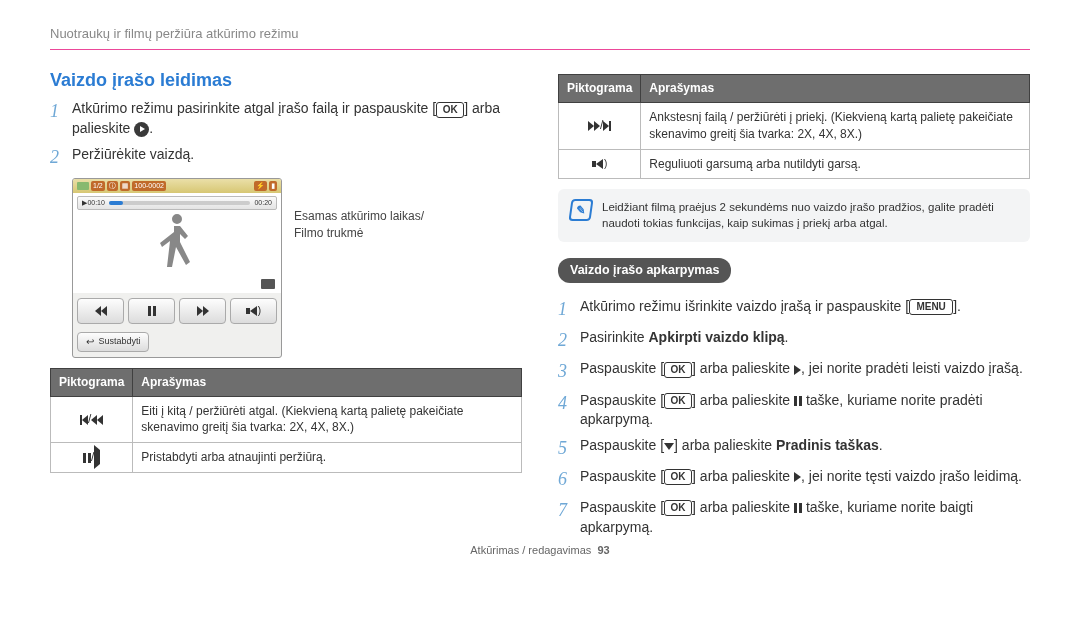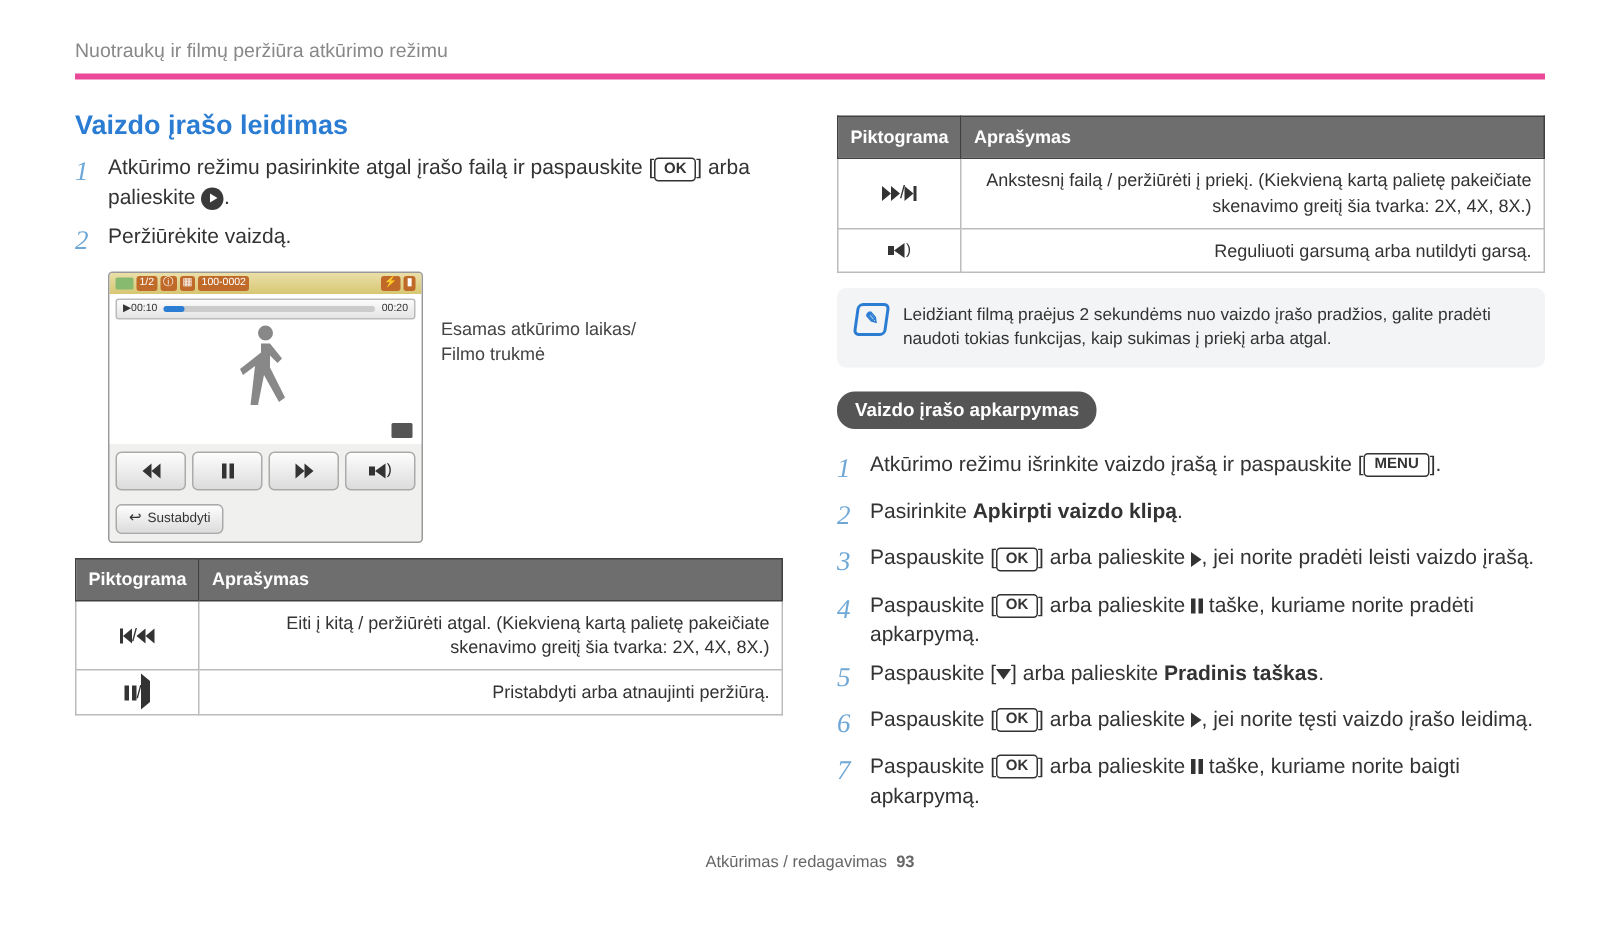--- a/index.html
+++ b/index.html
@@ -16,7 +16,7 @@
   .breadcrumb {
     color: #888;
     font-size: 13px;
-    border-bottom: 4px solid #ec4899;
+    border-bottom: 1px solid #ec4899;
     padding-bottom: 6px;
     margin-bottom: 18px;
   }

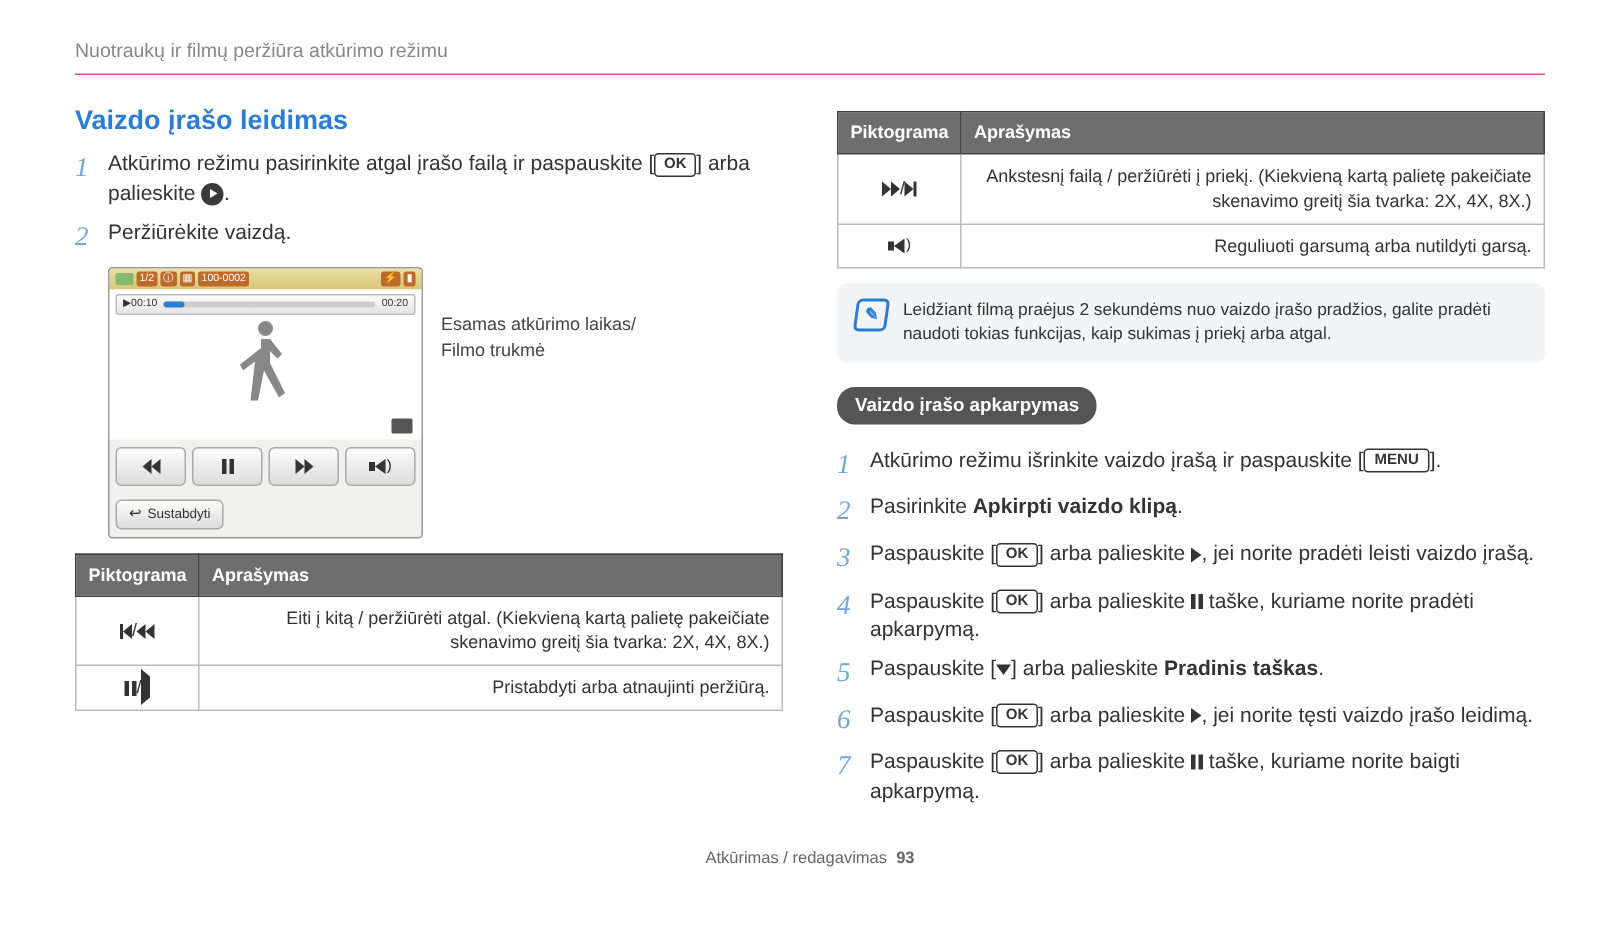--- a/index.html
+++ b/index.html
@@ -139,7 +139,7 @@
     border:1px solid #404040;
   }
   table.icon-table td {
-    border:1px solid #bbb; padding:6px 8px; vertical-align:middle;text-align:right;
+    border:1px solid #bbb; padding:6px 8px; vertical-align:middle;
   }
   table.icon-table td.icon-cell { text-align:center; width:82px; }
 

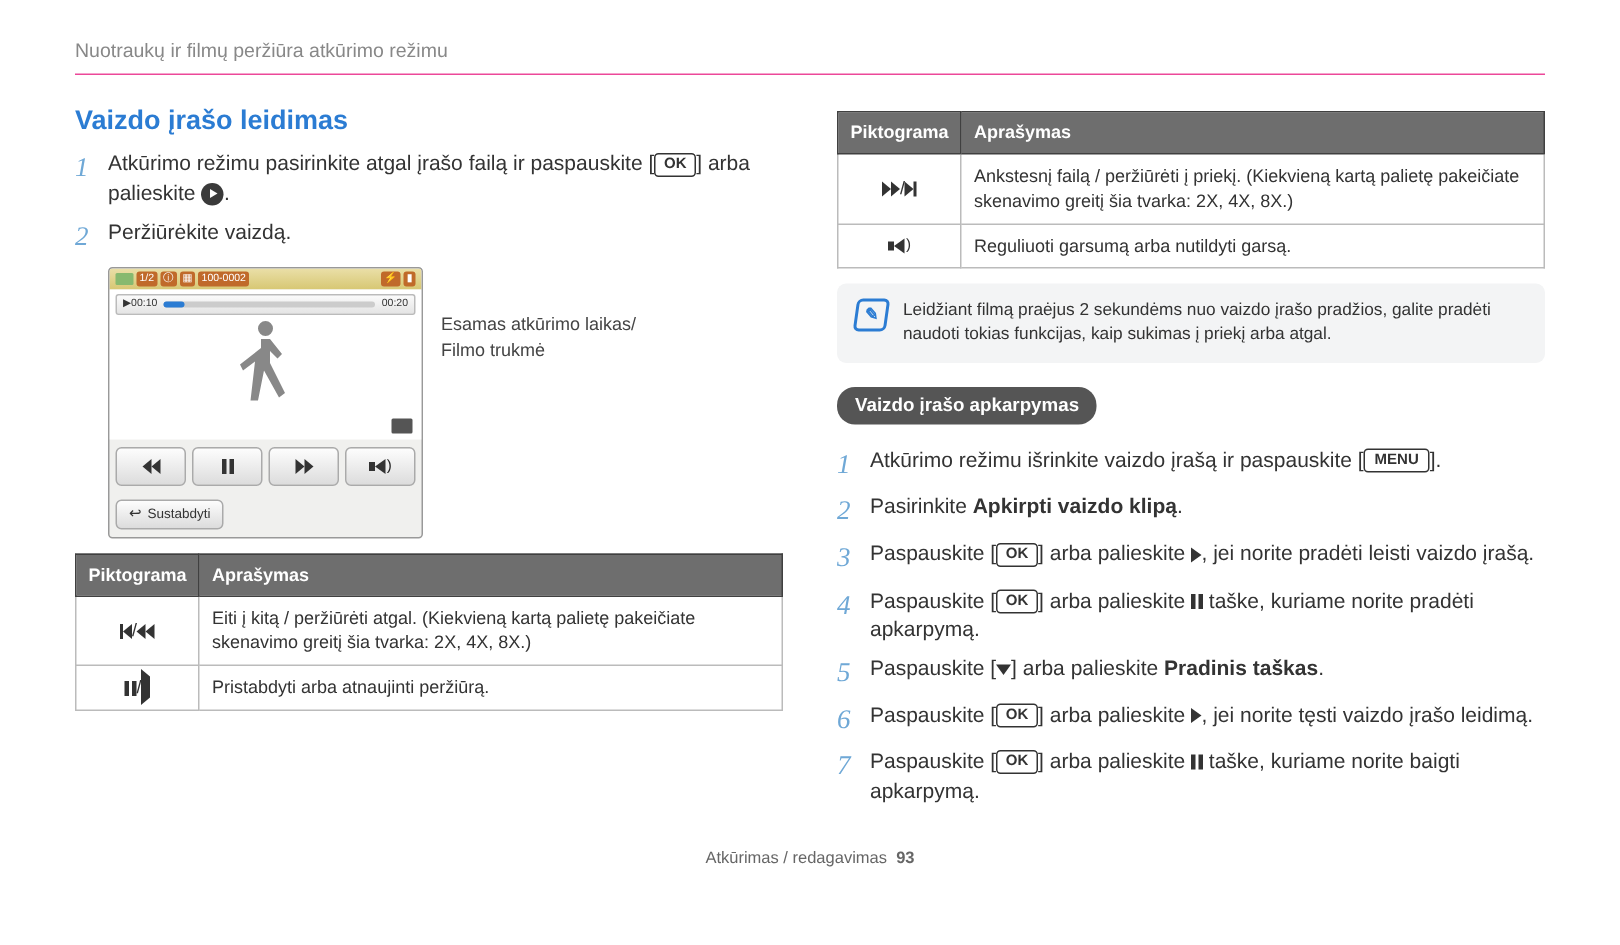--- a/index.html
+++ b/index.html
@@ -164,7 +164,7 @@
     margin:2px 0 8px 0;
   }
   .footer {
-    text-align:center; font-size:11px; color:#666; margin-top:22px;
+    text-align:center; font-size:11px; color:#666; margin-top:0;
   }
   .ff-icon, .rw-icon { display:inline-flex; vertical-align:middle; }
   .tri { width:0;height:0;border-top:5px solid transparent;border-bottom:5px solid transparent; }

